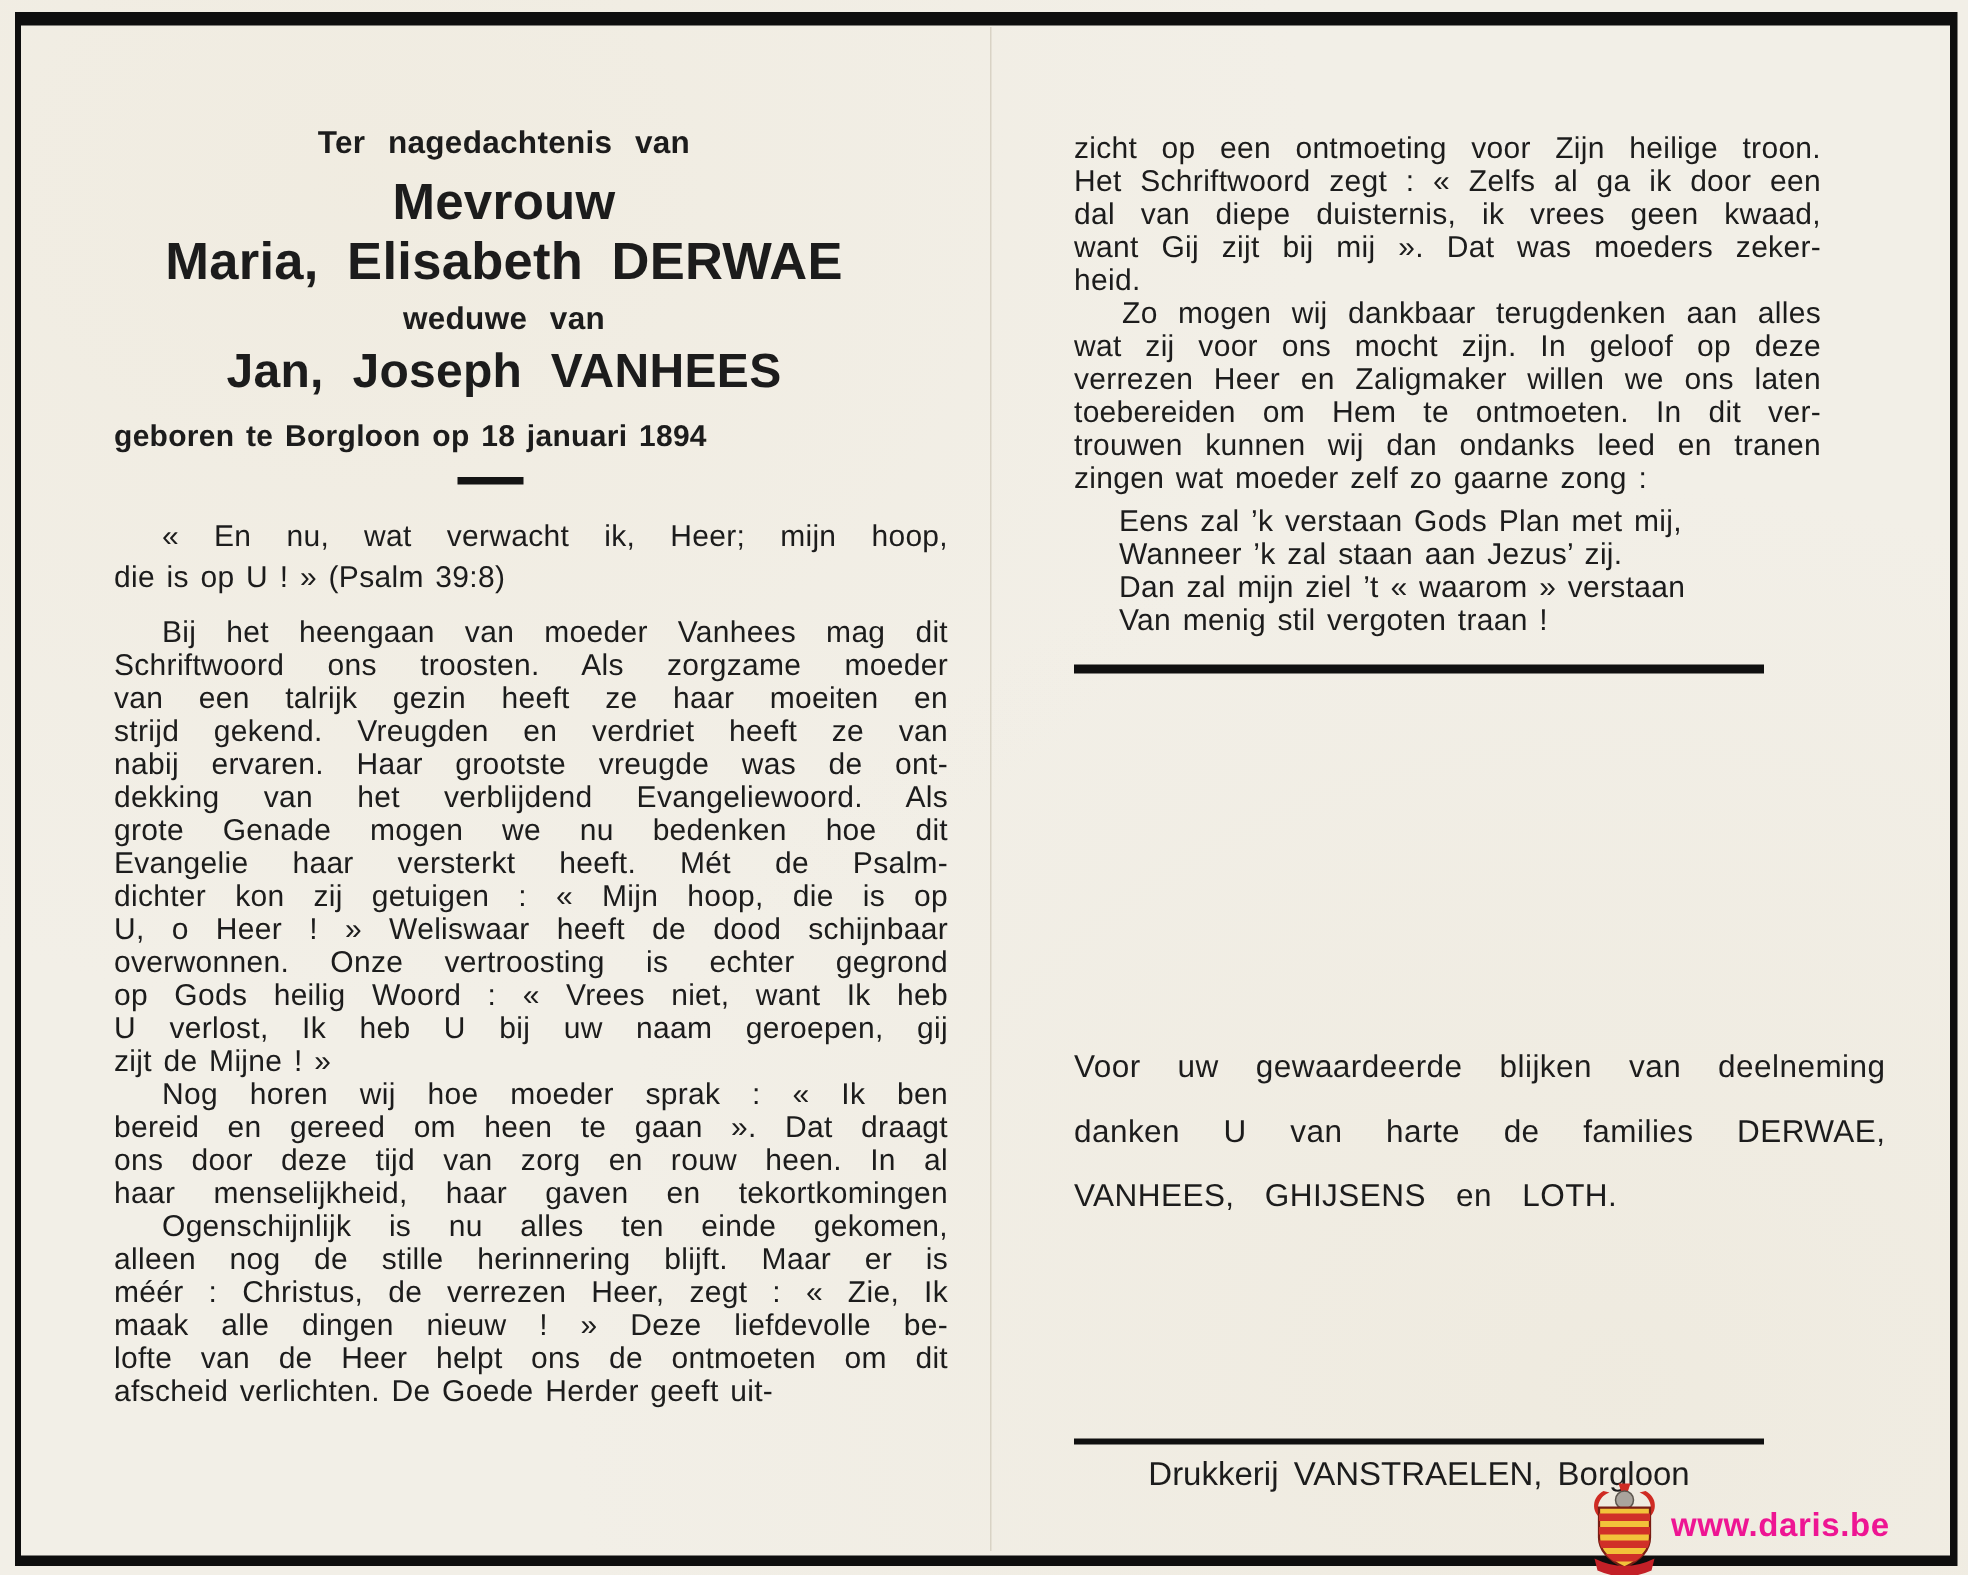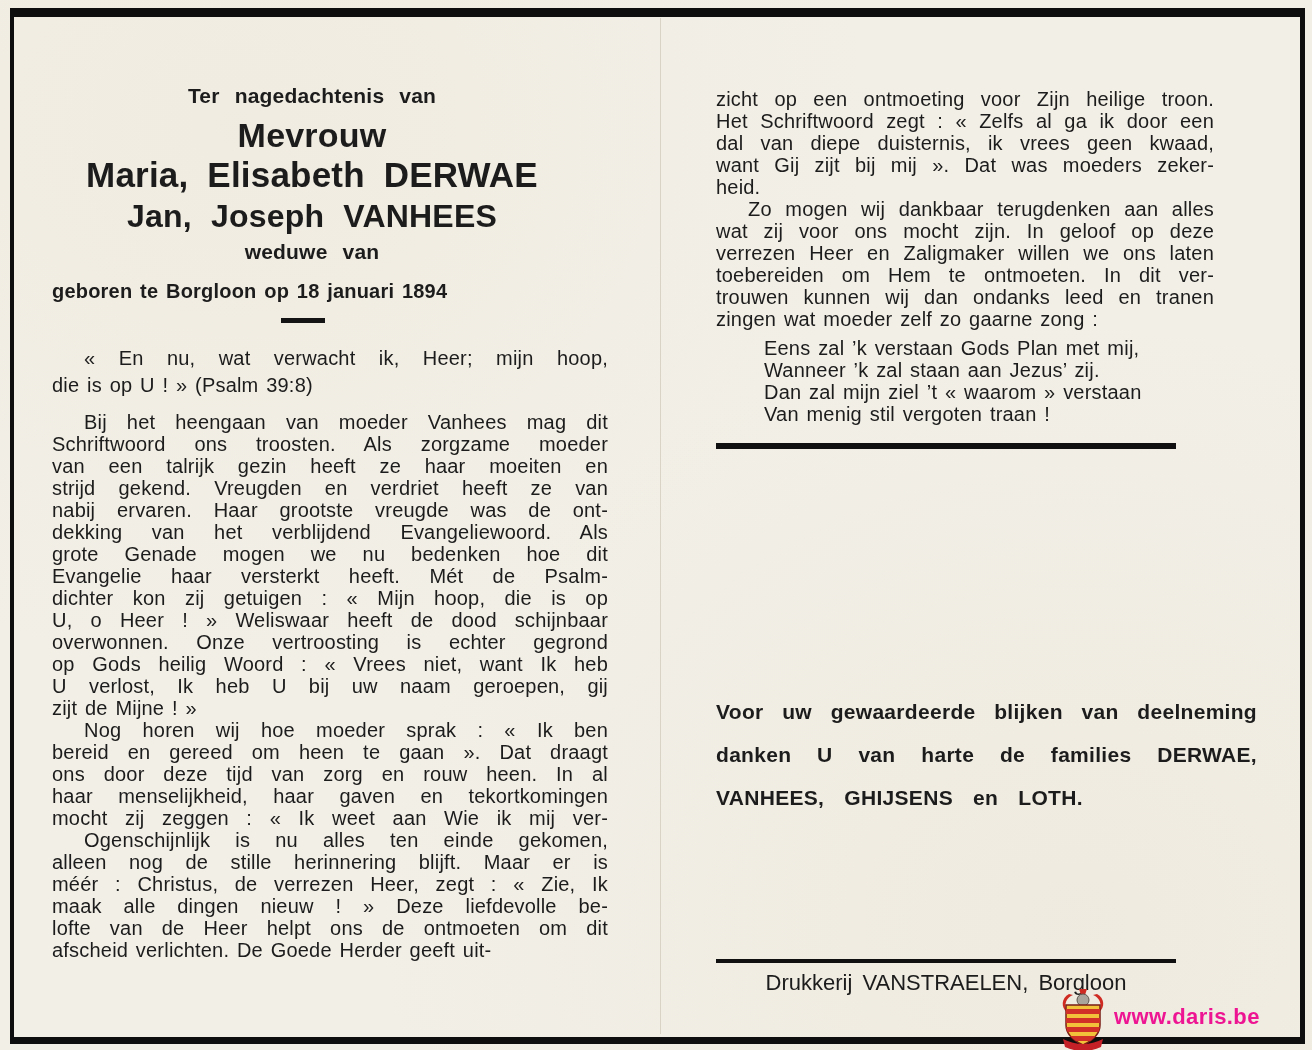--- a/index.html
+++ b/index.html
@@ -24,7 +24,7 @@
     background:rgba(196,190,172,.55);z-index:1;
   }
   .page{position:absolute;top:84px;z-index:1;}
-  .left-page{left:52px;width:556px;}
+  .left-page{left:76px;width:556px;}
   .right-page{left:716px;width:541px;}
 
   

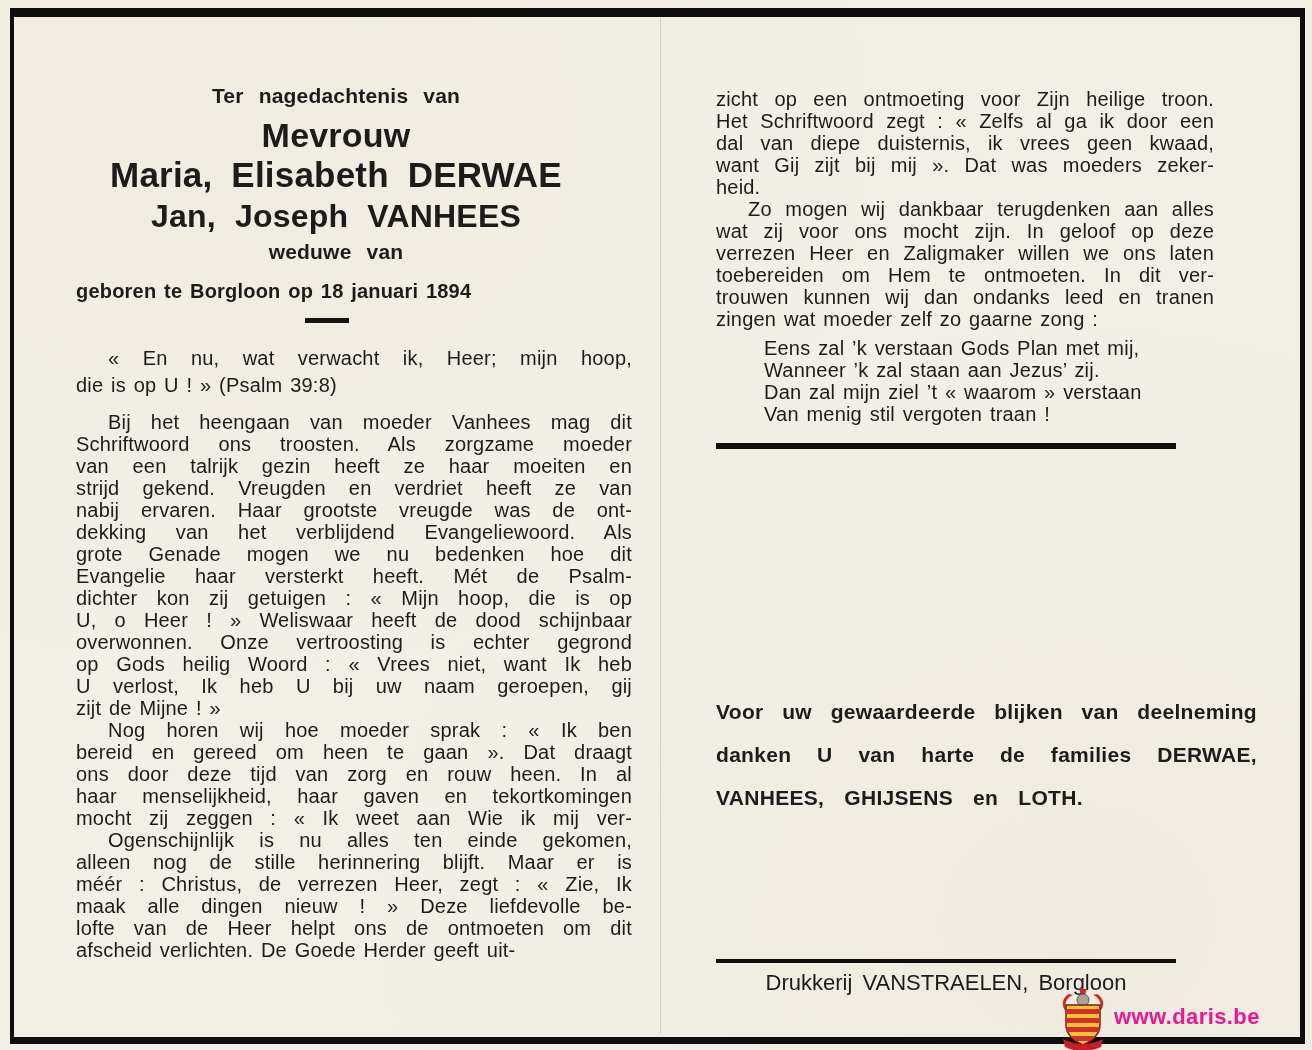--- a/index.html
+++ b/index.html
@@ -82,8 +82,8 @@
     <div class="hdr hdr-sm">Ter nagedachtenis van</div>
     <div class="hdr honorific">Mevrouw</div>
     <div class="hdr deceased">Maria, Elisabeth DERWAE</div>
+    <div class="hdr hdr-sm widow">weduwe van</div>
     <div class="hdr spouse">Jan, Joseph VANHEES</div>
-    <div class="hdr hdr-sm widow">weduwe van</div>
 
     <div class="born-died para noj">
         <div class="tline">geboren te Borgloon op 18 januari 1894</div>

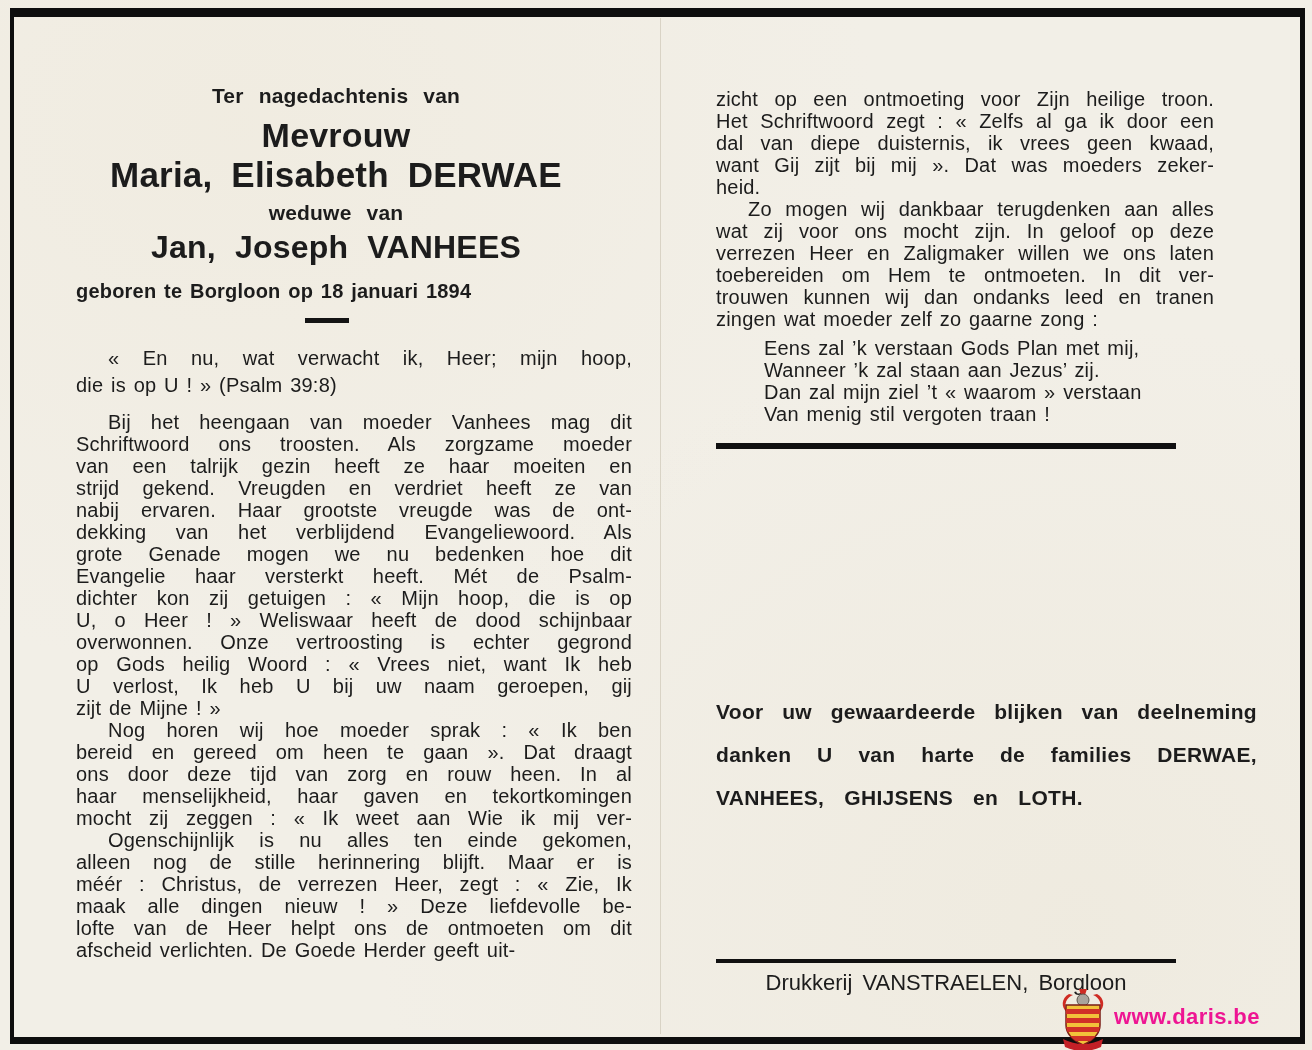--- a/index.html
+++ b/index.html
@@ -51,7 +51,7 @@
   .body-start{margin-top:12px;}
 
   .right-body{width:498px;padding-top:4px;}
-  .poem{margin-top:7px;margin-left:48px;width:440px;word-spacing:7px;}
+  .poem{margin-top:7px;margin-left:30px;width:440px;word-spacing:7px;}
 
   .rule{width:460px;height:6px;background:#101010;margin-top:18px;}
   .rule-thin{height:4px;margin-top:150px;}

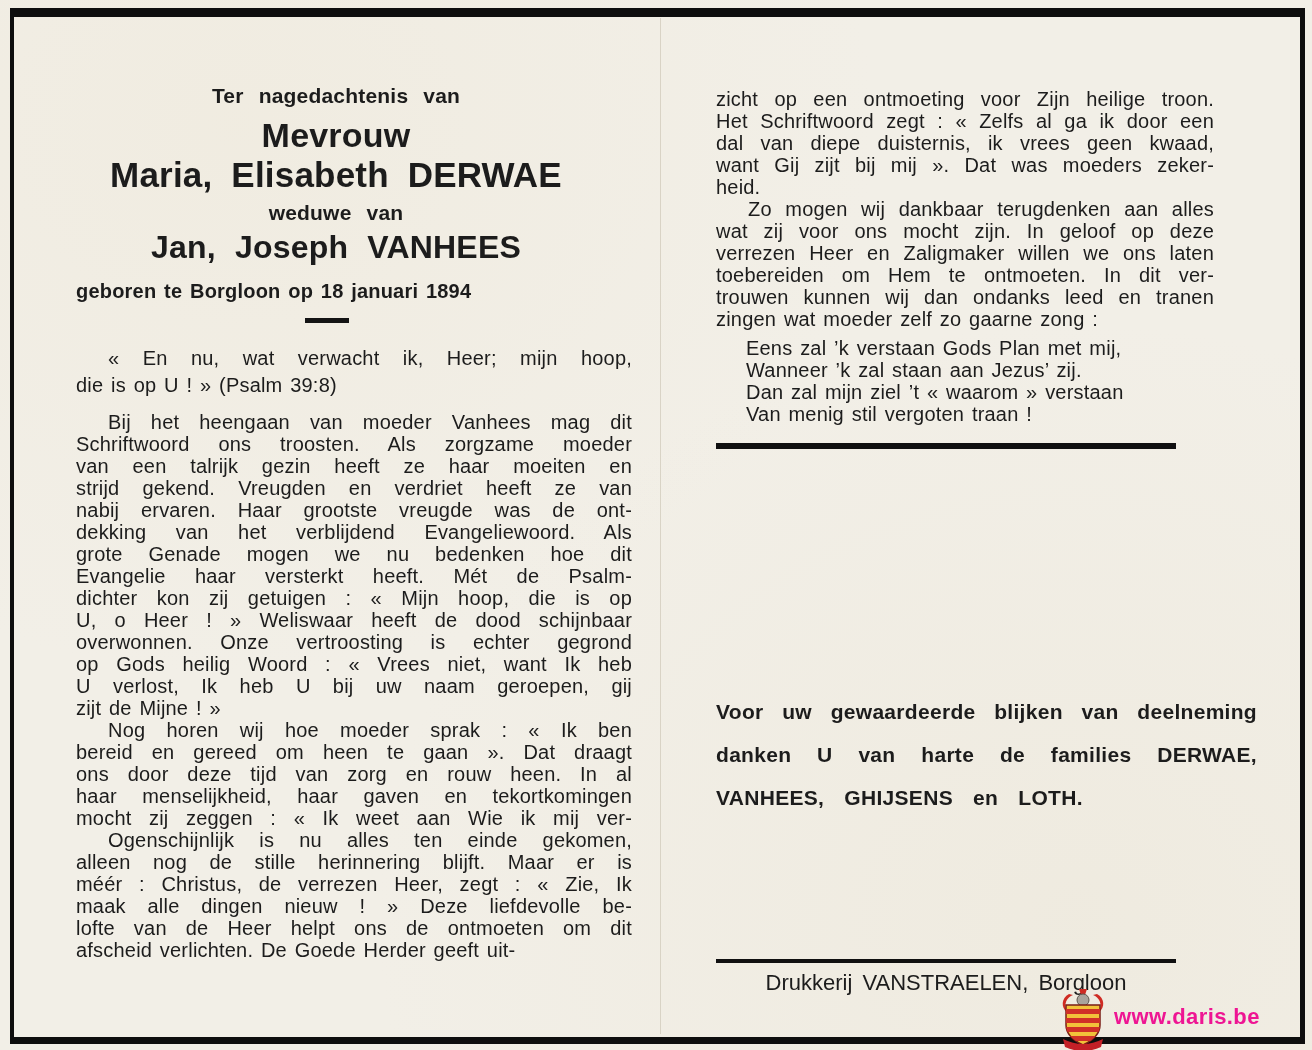--- a/index.html
+++ b/index.html
@@ -56,7 +56,7 @@
   .rule{width:460px;height:6px;background:#101010;margin-top:18px;}
   .rule-thin{height:4px;margin-top:150px;}
 
-  .thanks{margin-top:252px;font-weight:bold;font-size:21px;line-height:22px;letter-spacing:.3px;}
+  .thanks{margin-top:252px;font-weight:normal;font-size:21px;line-height:22px;letter-spacing:.3px;}
   .thanks .tline{word-spacing:6px;margin-bottom:21px;}
   .thanks .tline.last{word-spacing:14px;margin-bottom:0;}
 

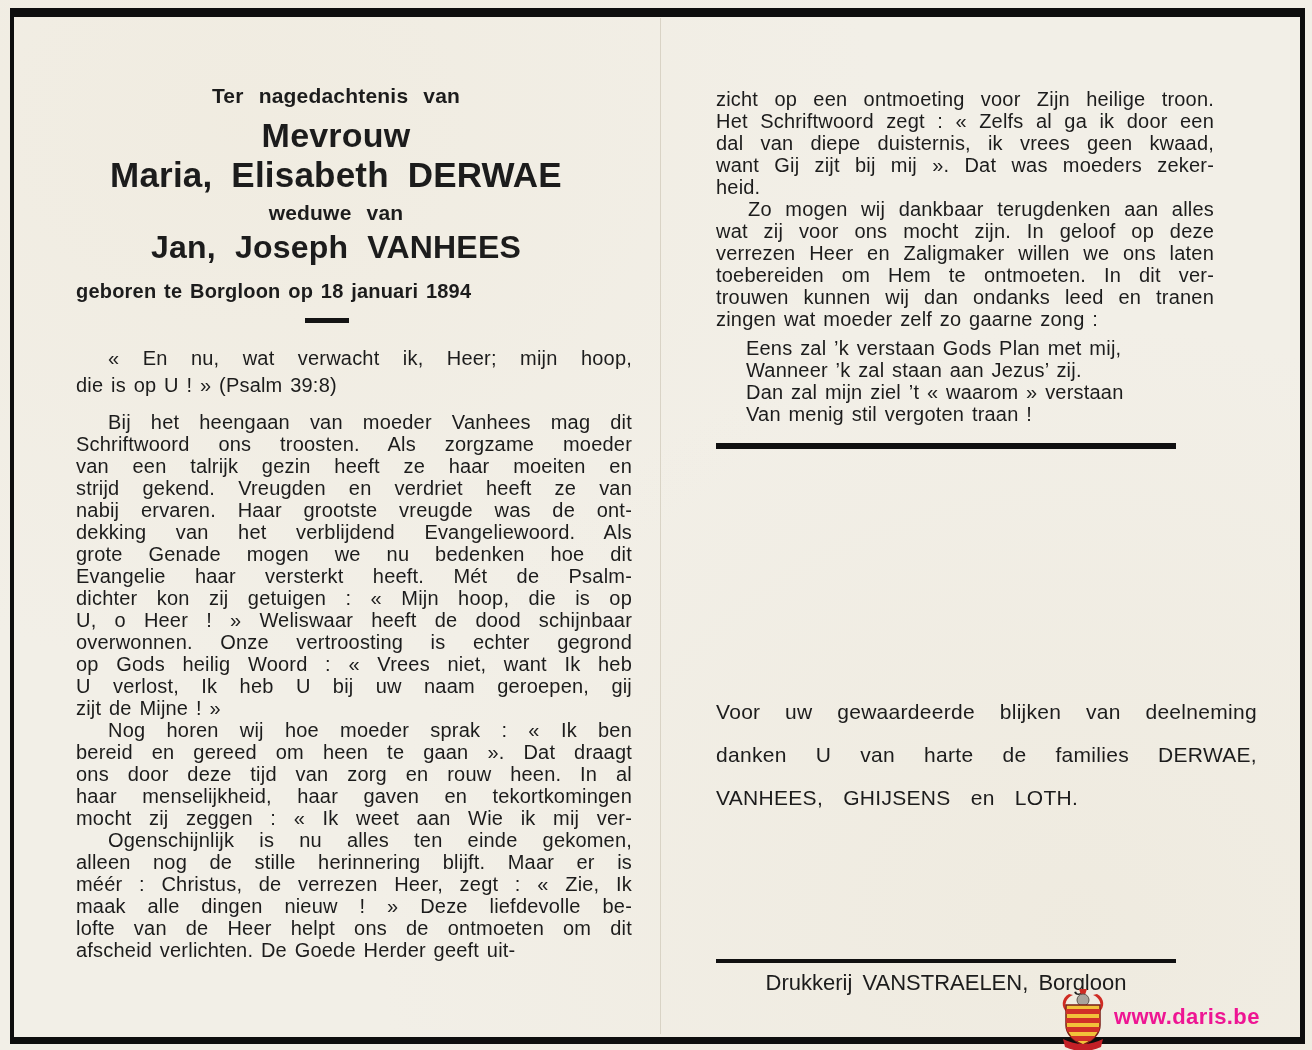--- a/index.html
+++ b/index.html
@@ -117,7 +117,6 @@
         <div class="tline">bereid en gereed om heen te gaan ». Dat draagt</div>
         <div class="tline">ons door deze tijd van zorg en rouw heen. In al</div>
         <div class="tline">haar menselijkheid, haar gaven en tekortkomingen</div>
-        <div class="tline">mocht zij zeggen : « Ik weet aan Wie ik mij ver-</div>
       </div>
     <div class="para indent">
         <div class="tline">Ogenschijnlijk is nu alles ten einde gekomen,</div>

